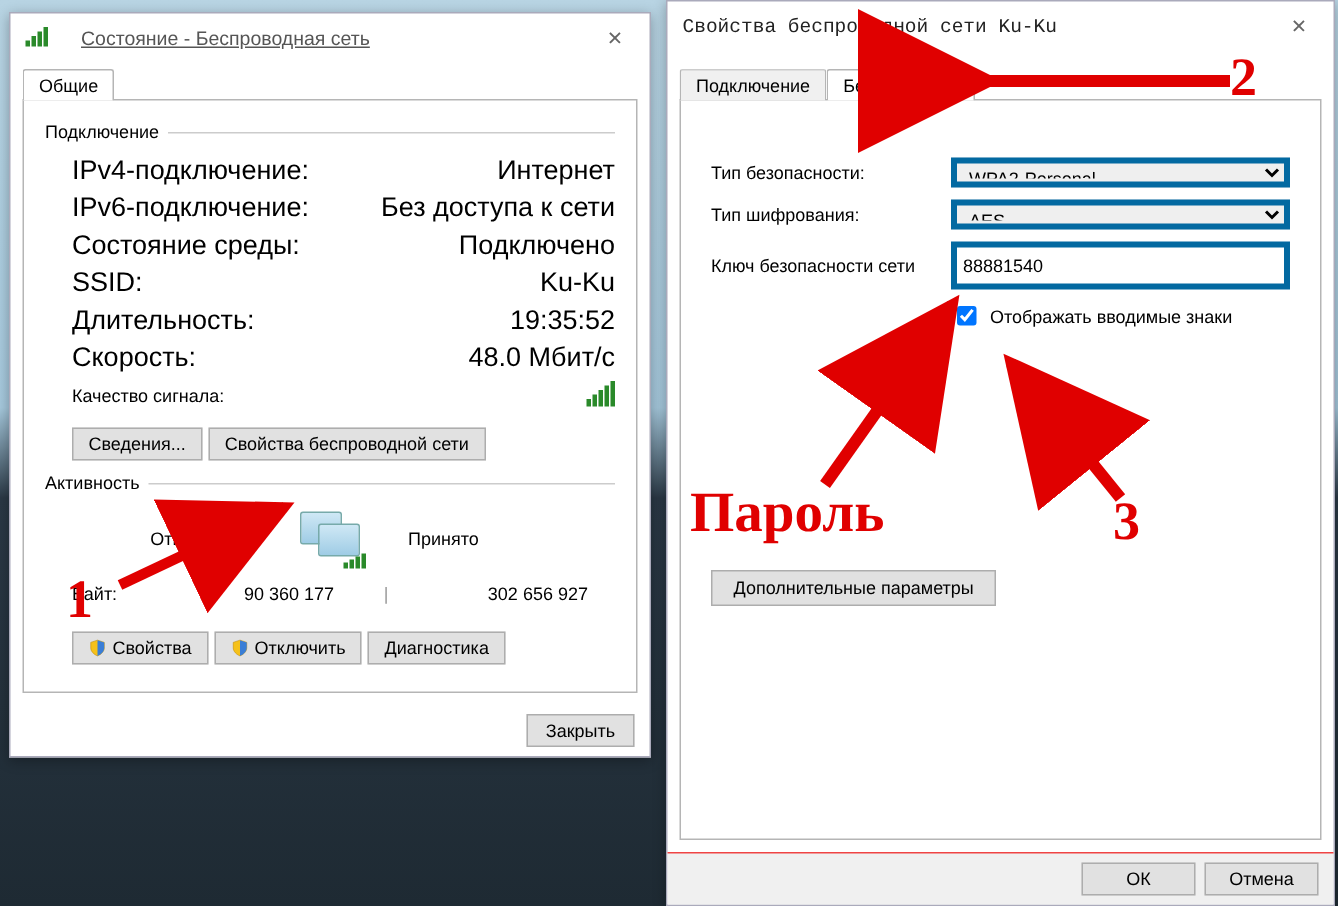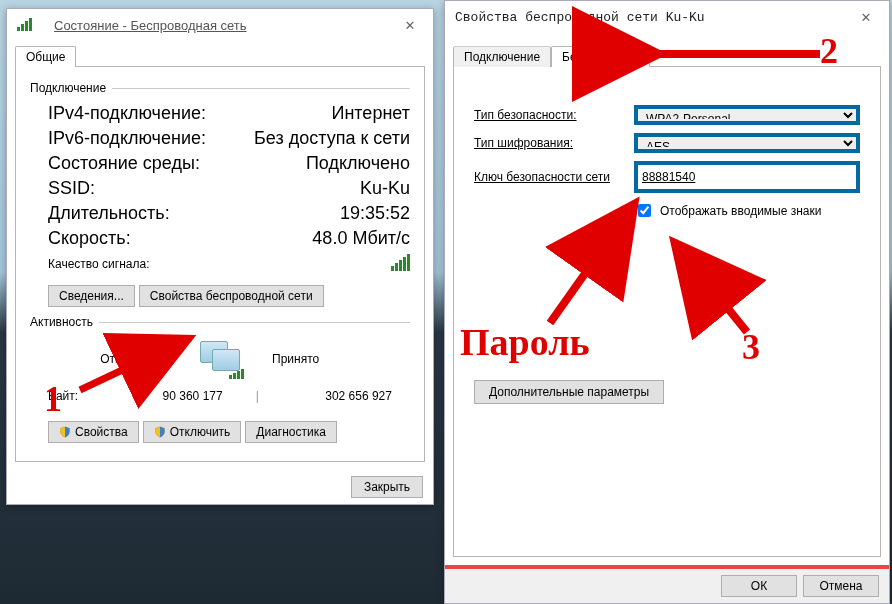--- a/index.html
+++ b/index.html
@@ -26,7 +26,7 @@
   .bars i{width:3px;background:#2a8a2a;display:block;}
   .foot{display:flex;justify-content:flex-end;padding:6px 10px;border-top:0;}
   .dlg2-body{padding:10px 20px 20px 20px;}
-  .field{display:flex;align-items:center;margin:8px 0;text-decoration:underline;}
+  .field{display:flex;align-items:center;margin:8px 0;}
   .field label{width:160px;font-size:12px;}
   .field select,.field input[type=text]{flex:1;border:4px solid #0369a1;padding:2px 4px;font-size:12px;font-family:inherit;height:20px;background:#fff;}
   .field select{background:#efefef;}

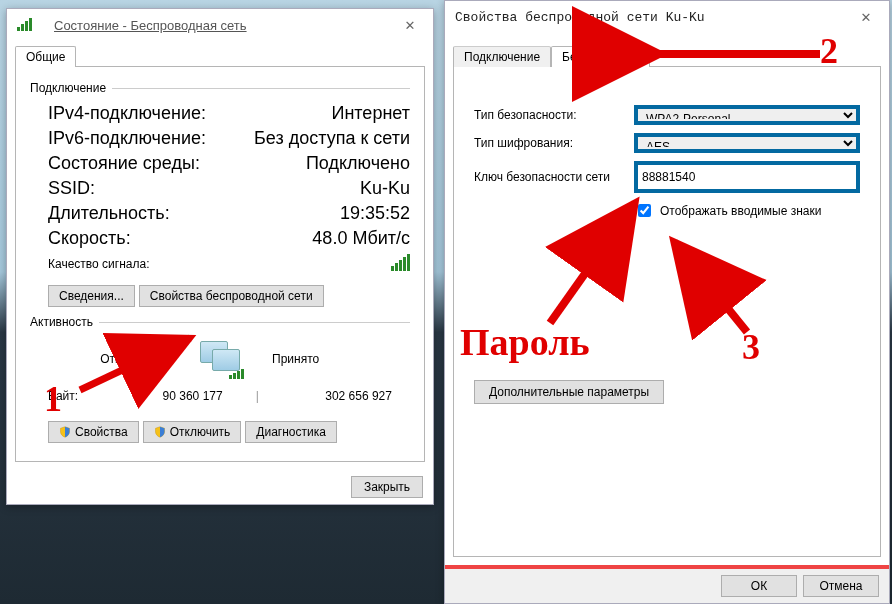--- a/index.html
+++ b/index.html
@@ -180,7 +180,7 @@
     <div style="height:160px;"></div>
     <button class="btn" style="padding:4px 14px;">Дополнительные параметры</button>
   </div>
-  <div class="foot" style="background:#f0f0f0;border-top:4px solid #ef4444;gap:6px;">
+  <div class="foot" style="background:#f0f0f0;border-top:1px solid #ef4444;gap:6px;">
     <button class="btn" style="min-width:76px;">ОК</button>
     <button class="btn" style="min-width:76px;">Отмена</button>
   </div>

